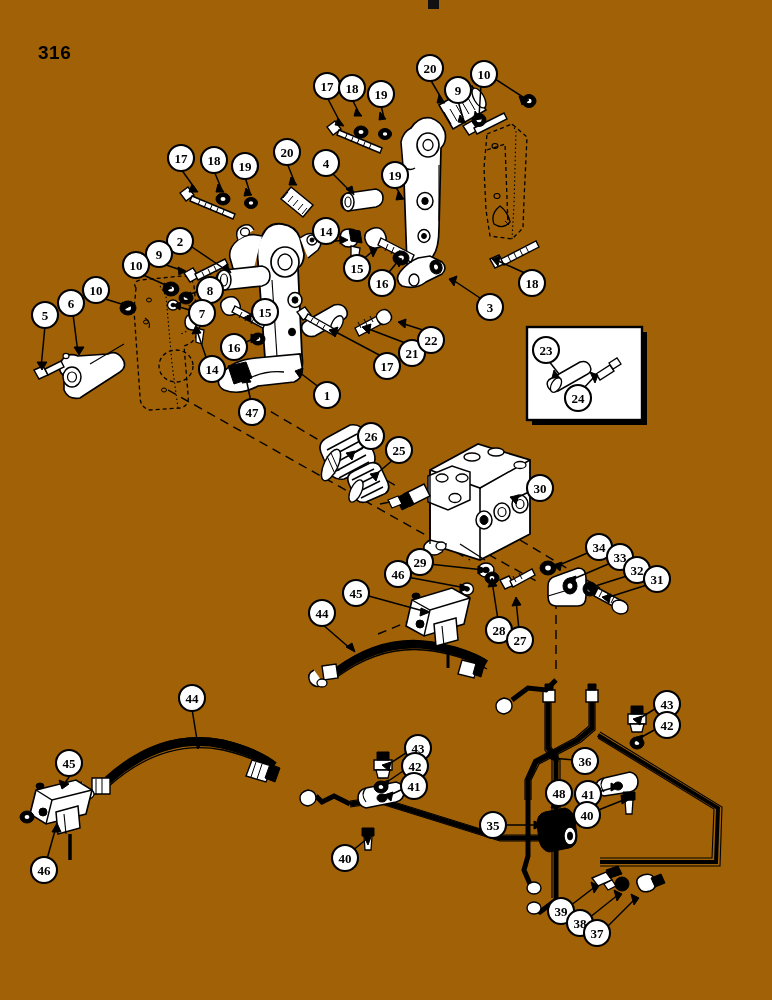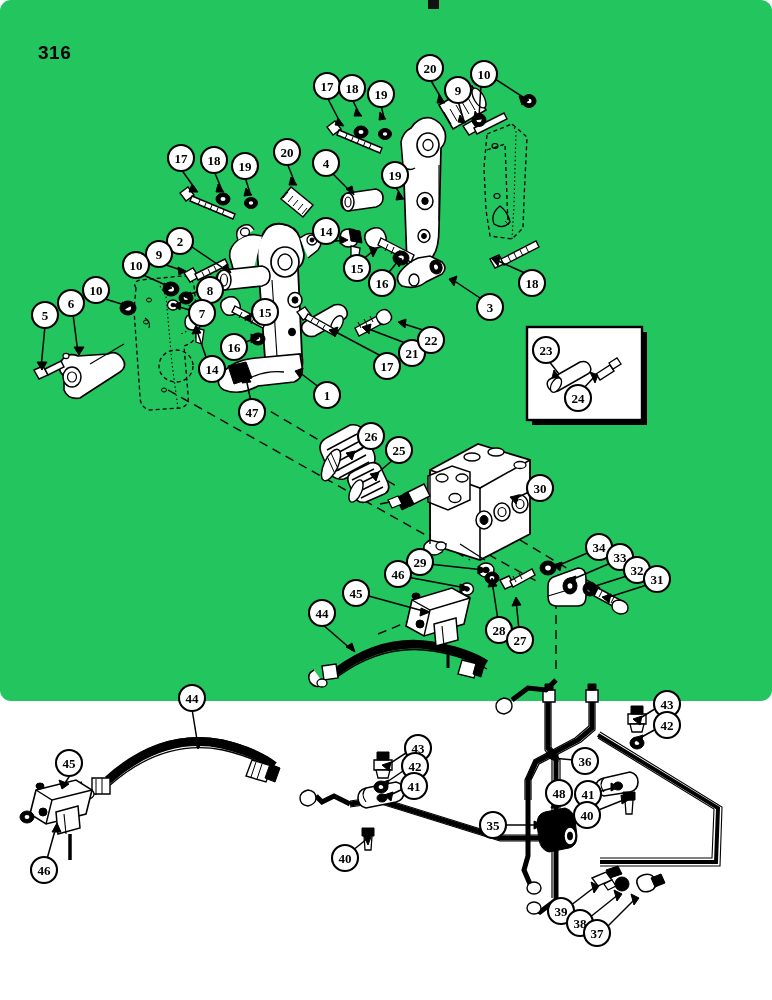--- a/index.html
+++ b/index.html
@@ -4,7 +4,7 @@
 <style>
   html,body{margin:0;padding:0;background:#fff;}
   body{width:772px;height:1000px;font-family:"Liberation Sans",sans-serif;overflow:hidden;}
-  #page{position:relative;width:772px;height:701px;background:#22c55e;border-radius:11px;}
+  #page{position:relative;width:772px;height:1000px;background:#a16207;}
   #page-number{
     position:absolute;left:38px;top:42px;
     font-size:19px;font-weight:bold;color:#000;letter-spacing:0.5px;

